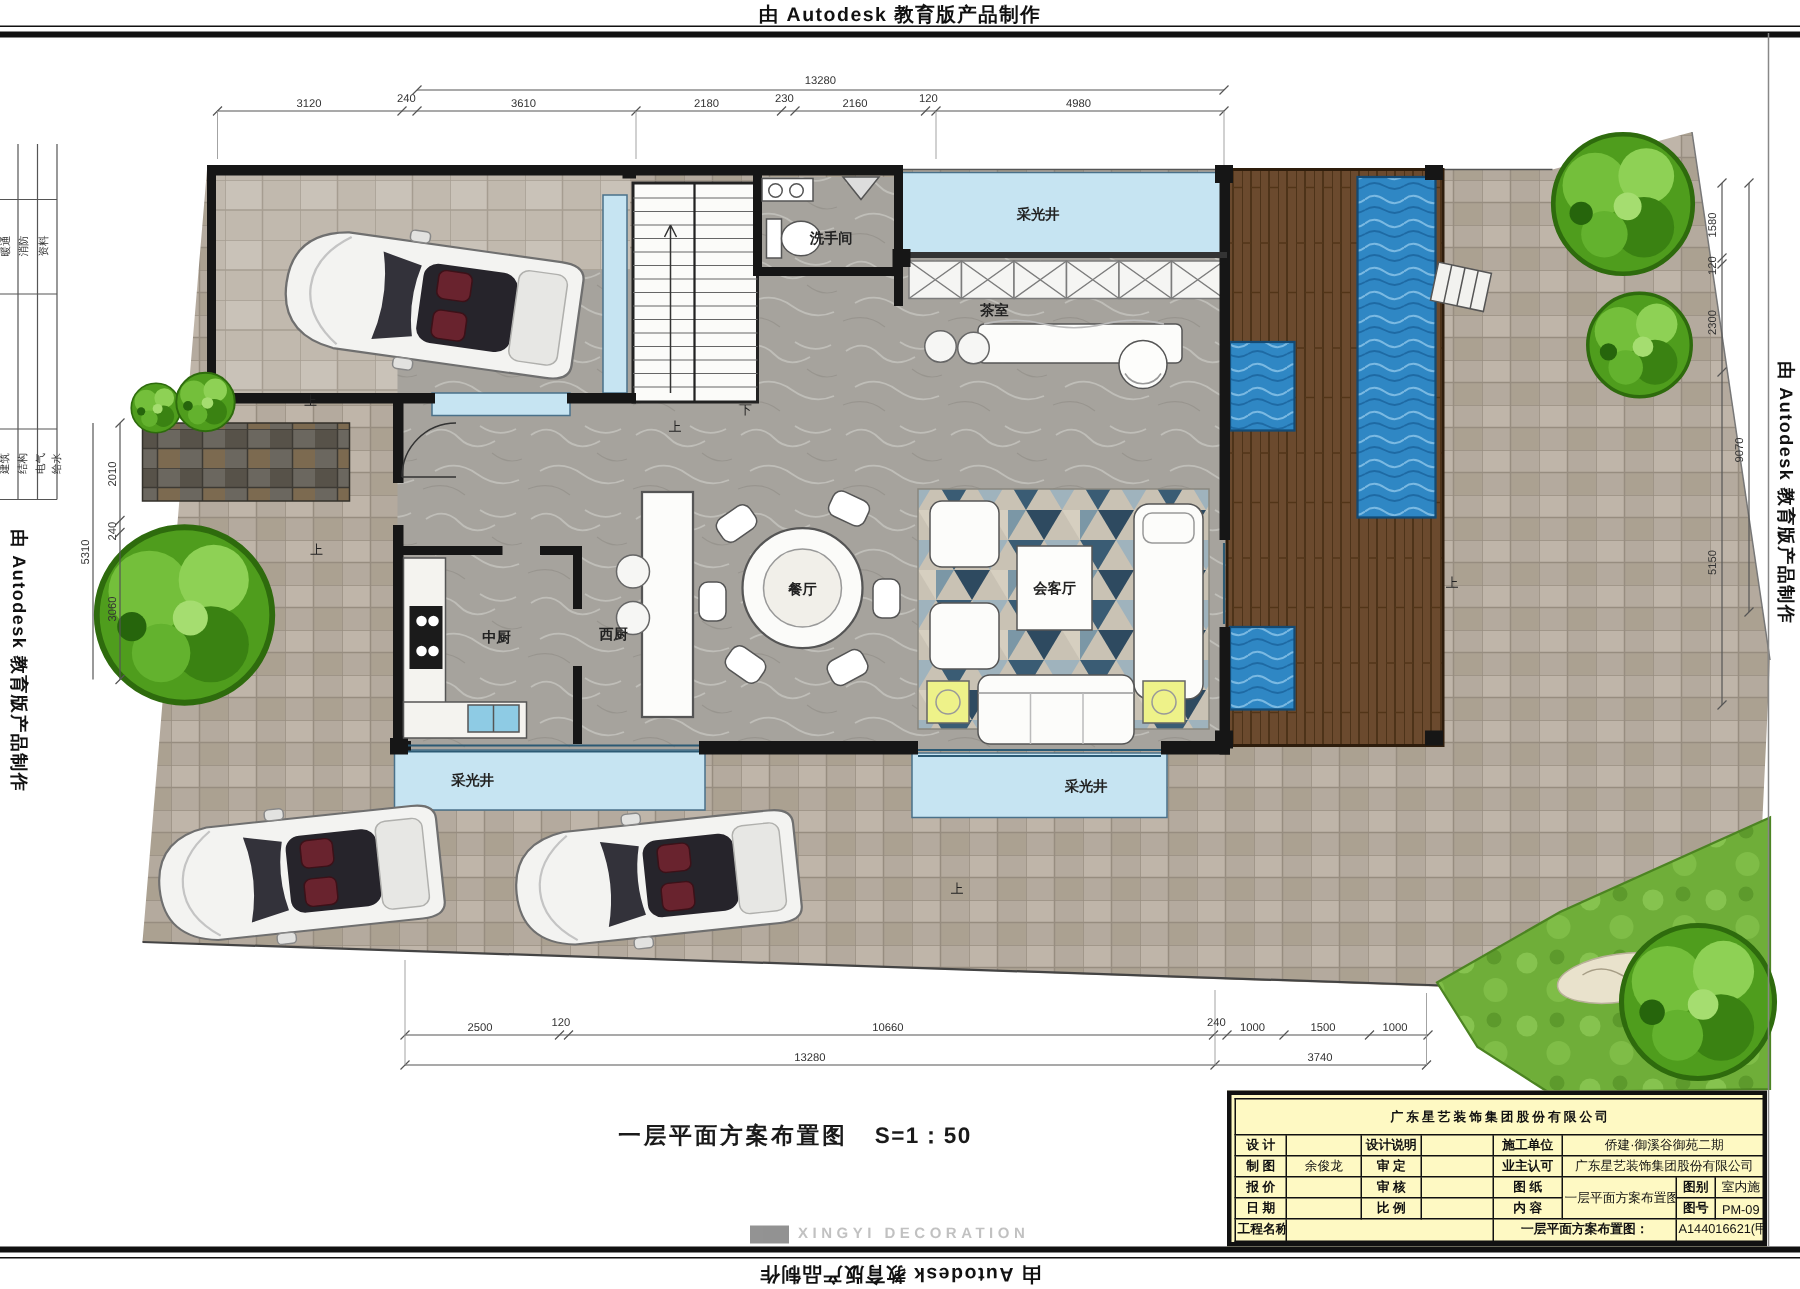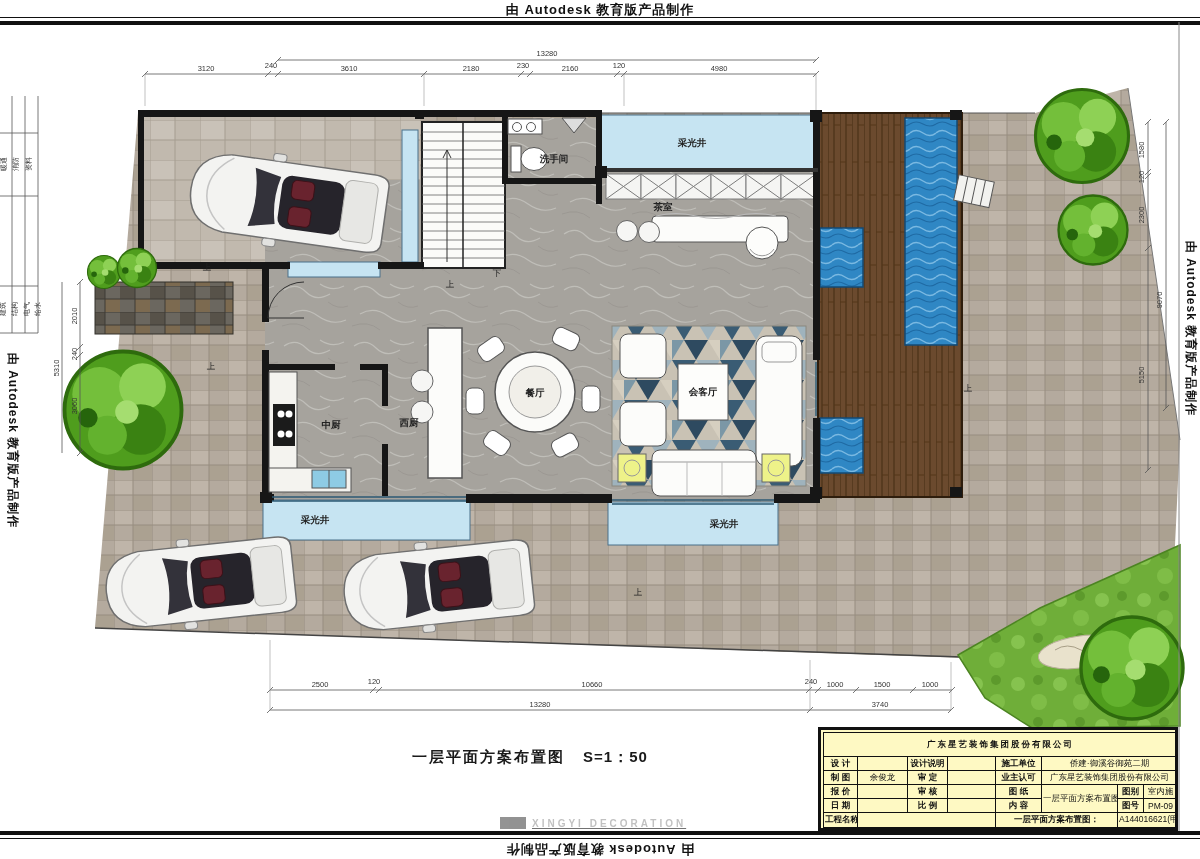--- a/index.html
+++ b/index.html
@@ -14,7 +14,7 @@
   .caption{position:absolute;left:360px;top:748px;width:340px;text-align:center;
            font-size:15px;font-weight:bold;color:#1a1a1a;letter-spacing:2px;}
   .caption .sc{margin-left:18px;letter-spacing:1px;}
-  .xy-logo{position:absolute;left:500px;top:817px;width:220px;display:flex;align-items:center;gap:6px;opacity:.55;text-decoration:underline;}
+  .xy-logo{position:absolute;left:500px;top:817px;width:220px;display:flex;gap:6px;opacity:.55;}
   .xy-logo .blk{width:26px;height:12px;background:#3a3a3a;}
   .xy-logo .txt{font-size:10px;font-weight:bold;color:#8f8f8f;letter-spacing:3px;}
   

